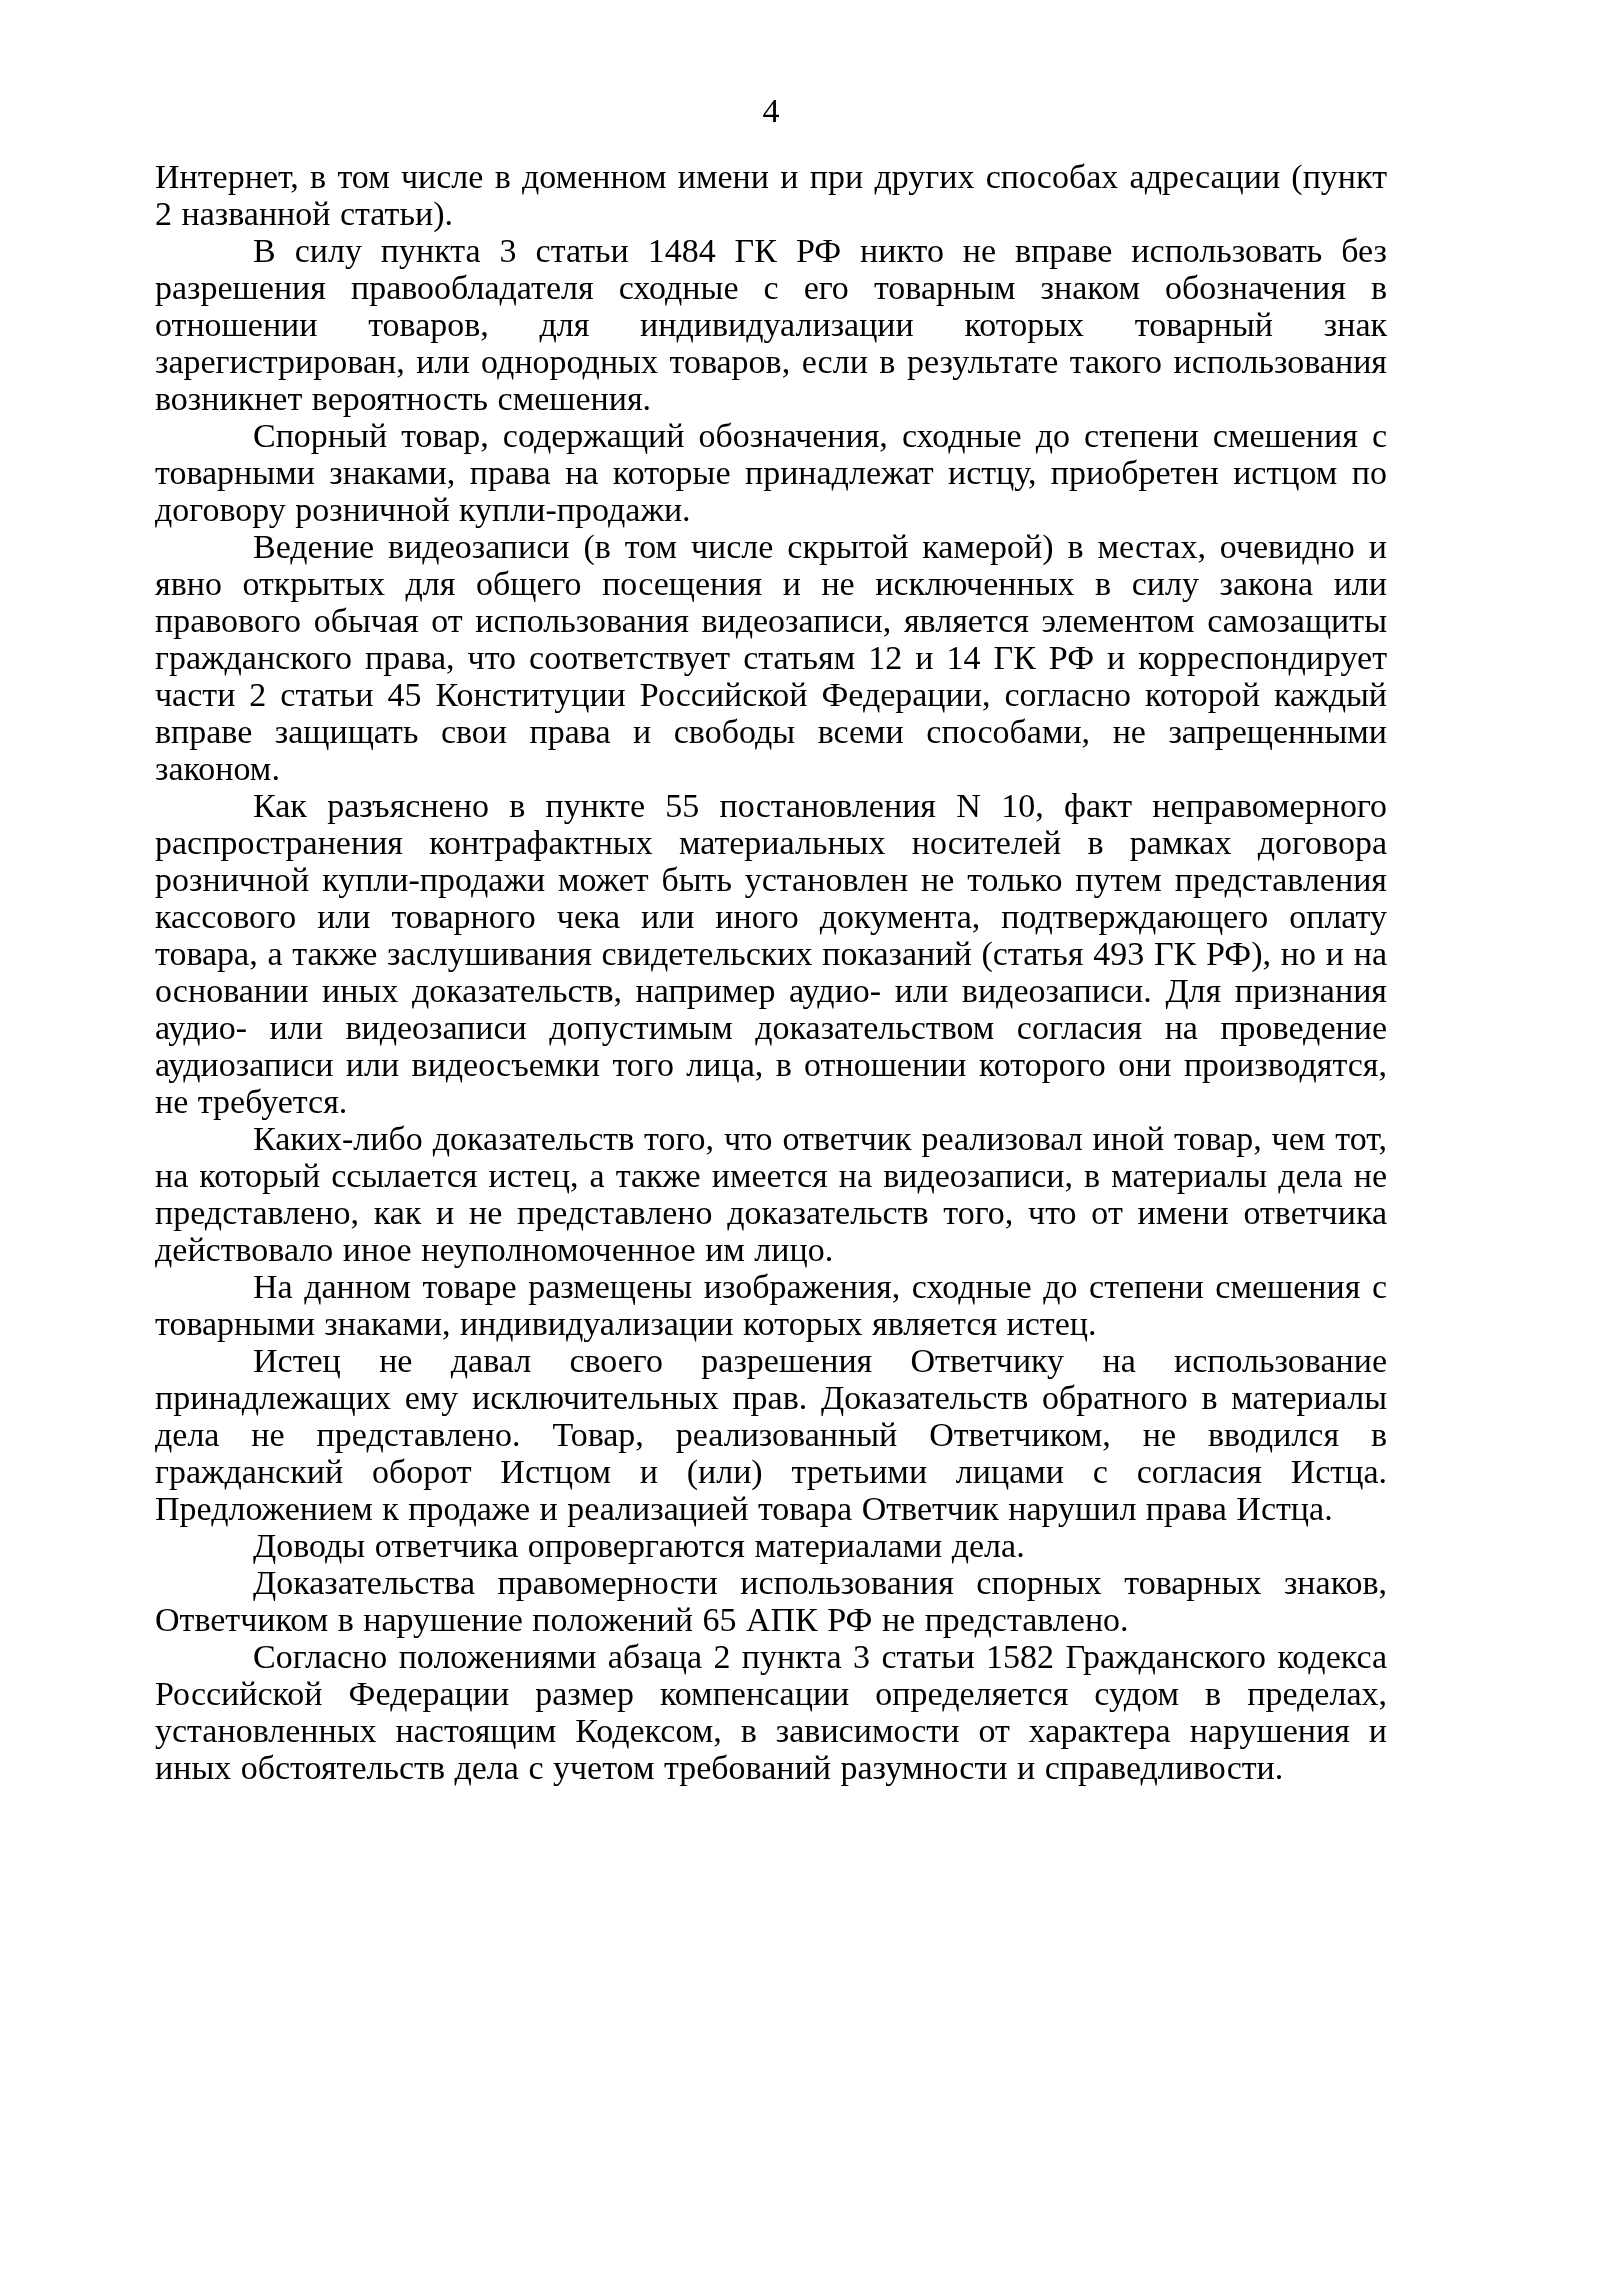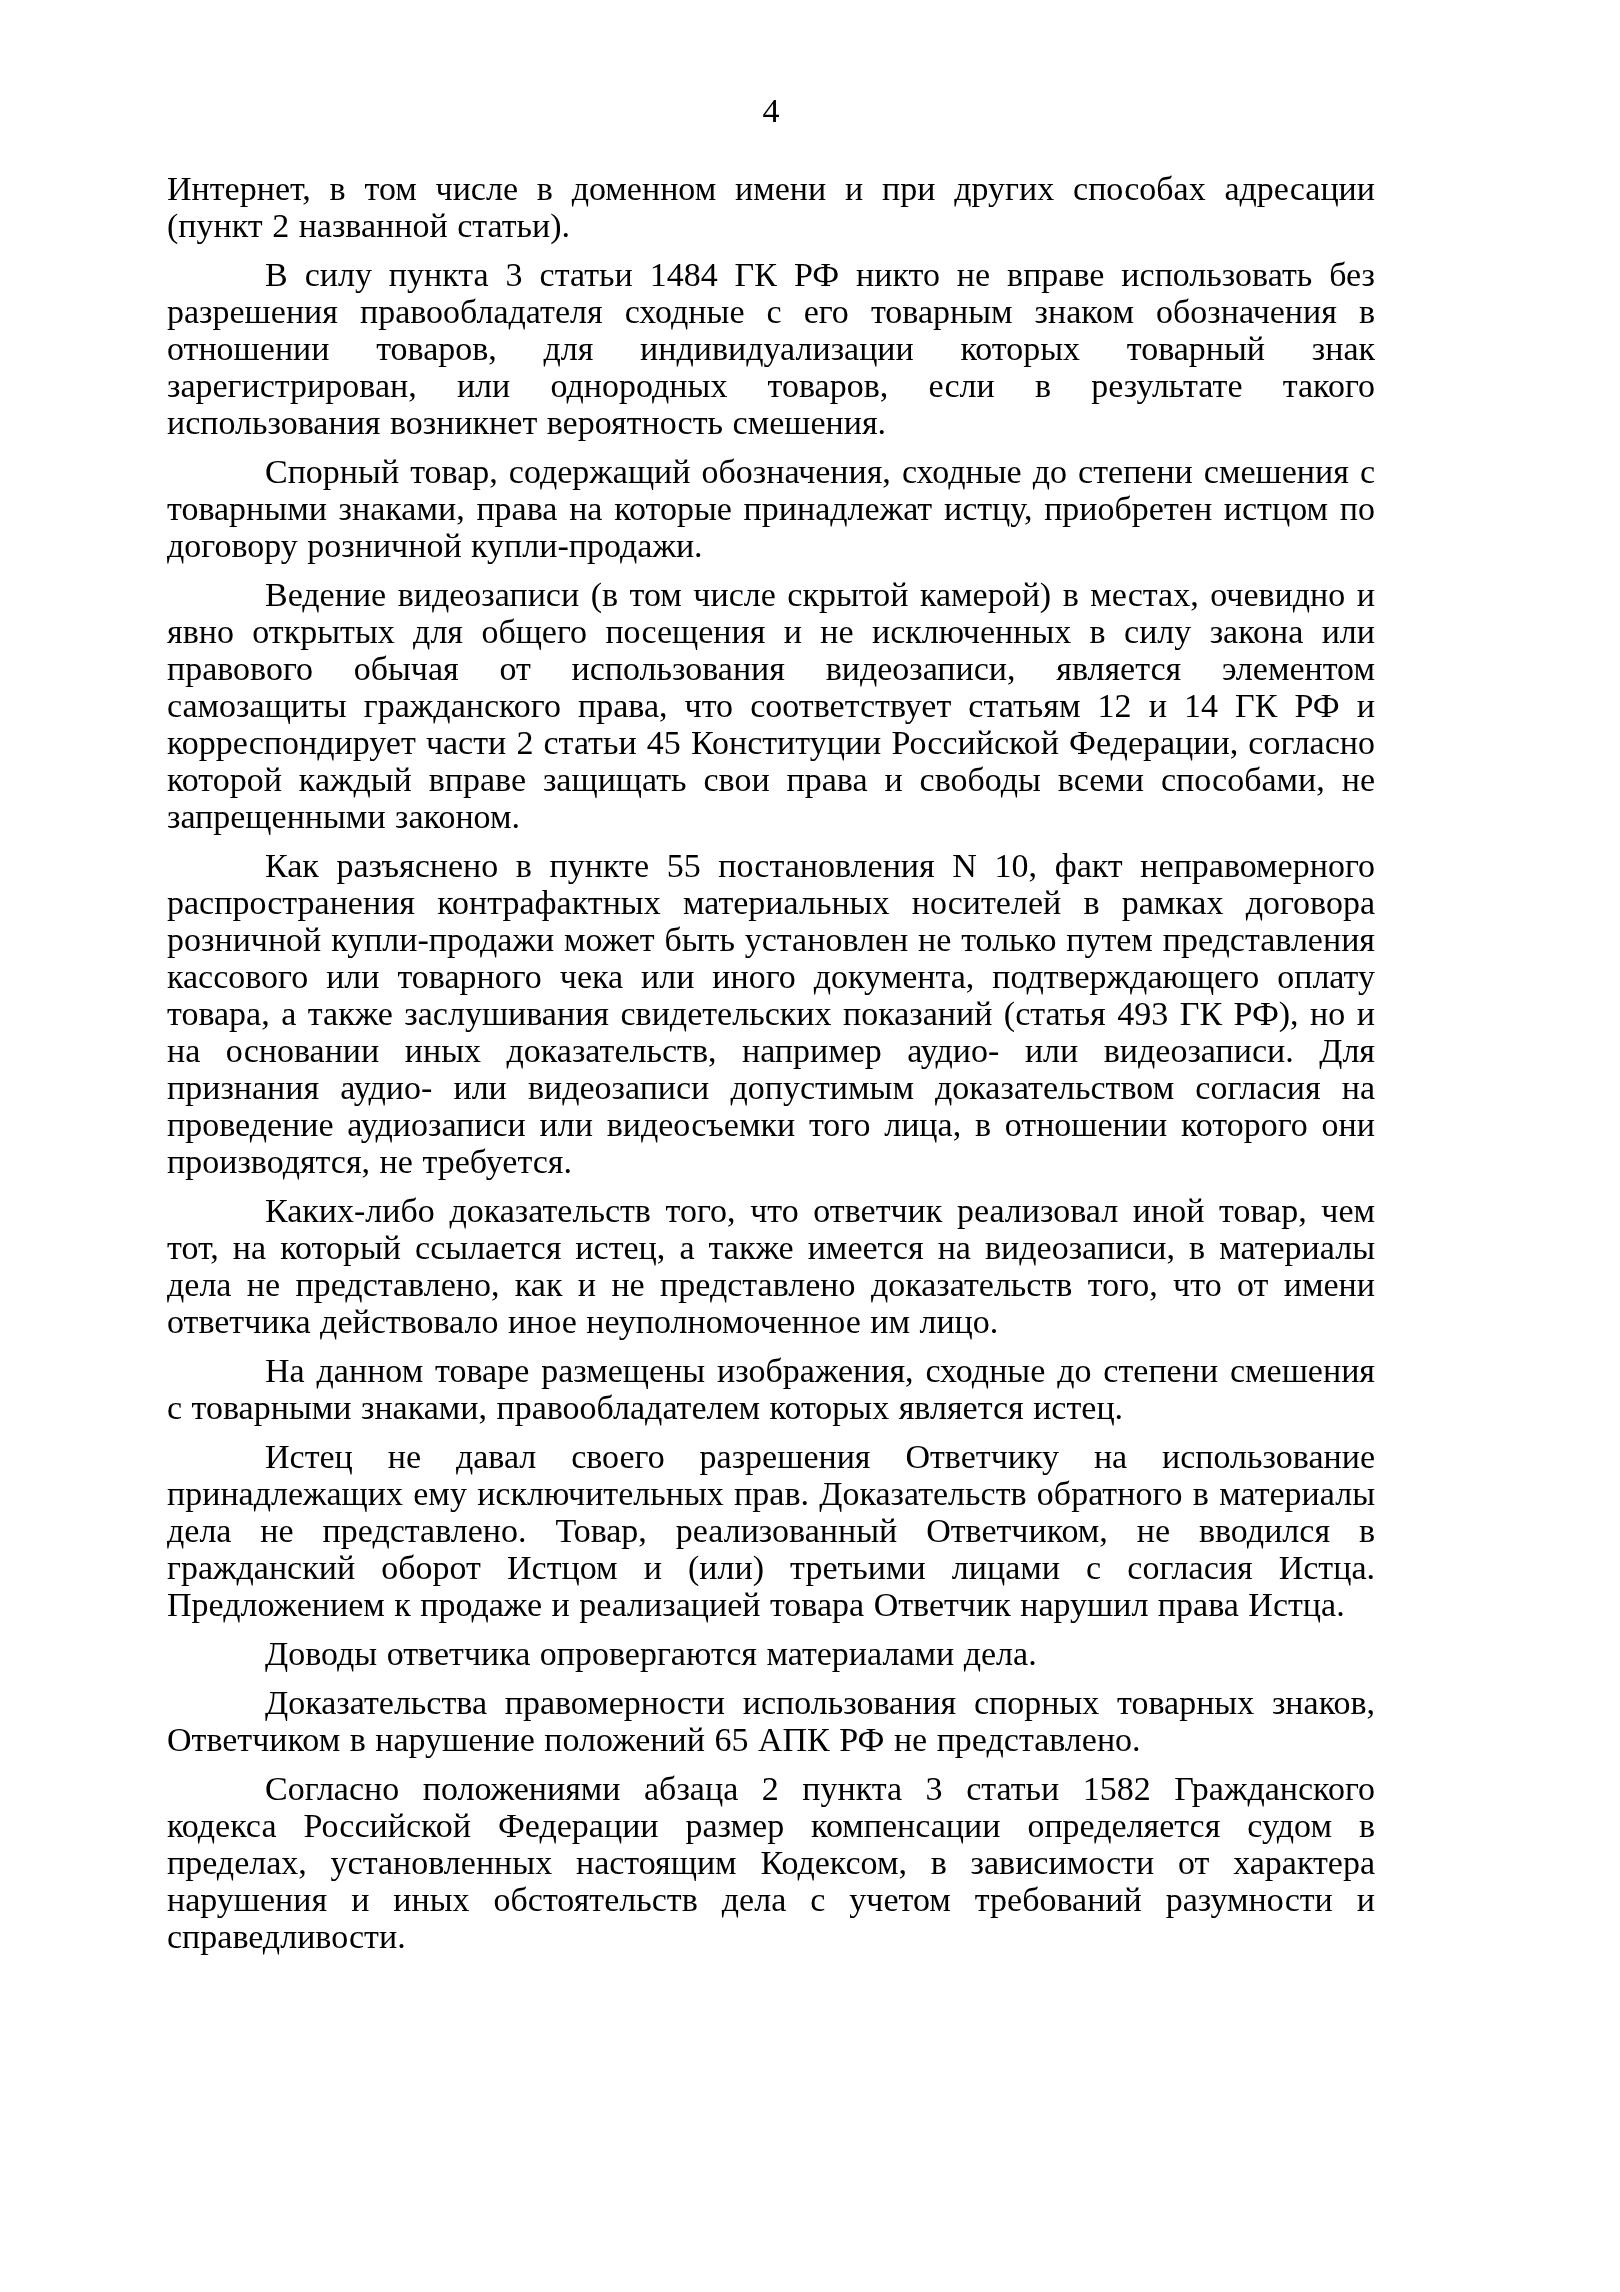--- a/index.html
+++ b/index.html
@@ -39,7 +39,7 @@
     word-spacing: 1px;
   }
   .doc-body p.para {
-    margin: 12px;
+    margin: 0;
     padding: 0;
   }
   .doc-body p.para.indent {

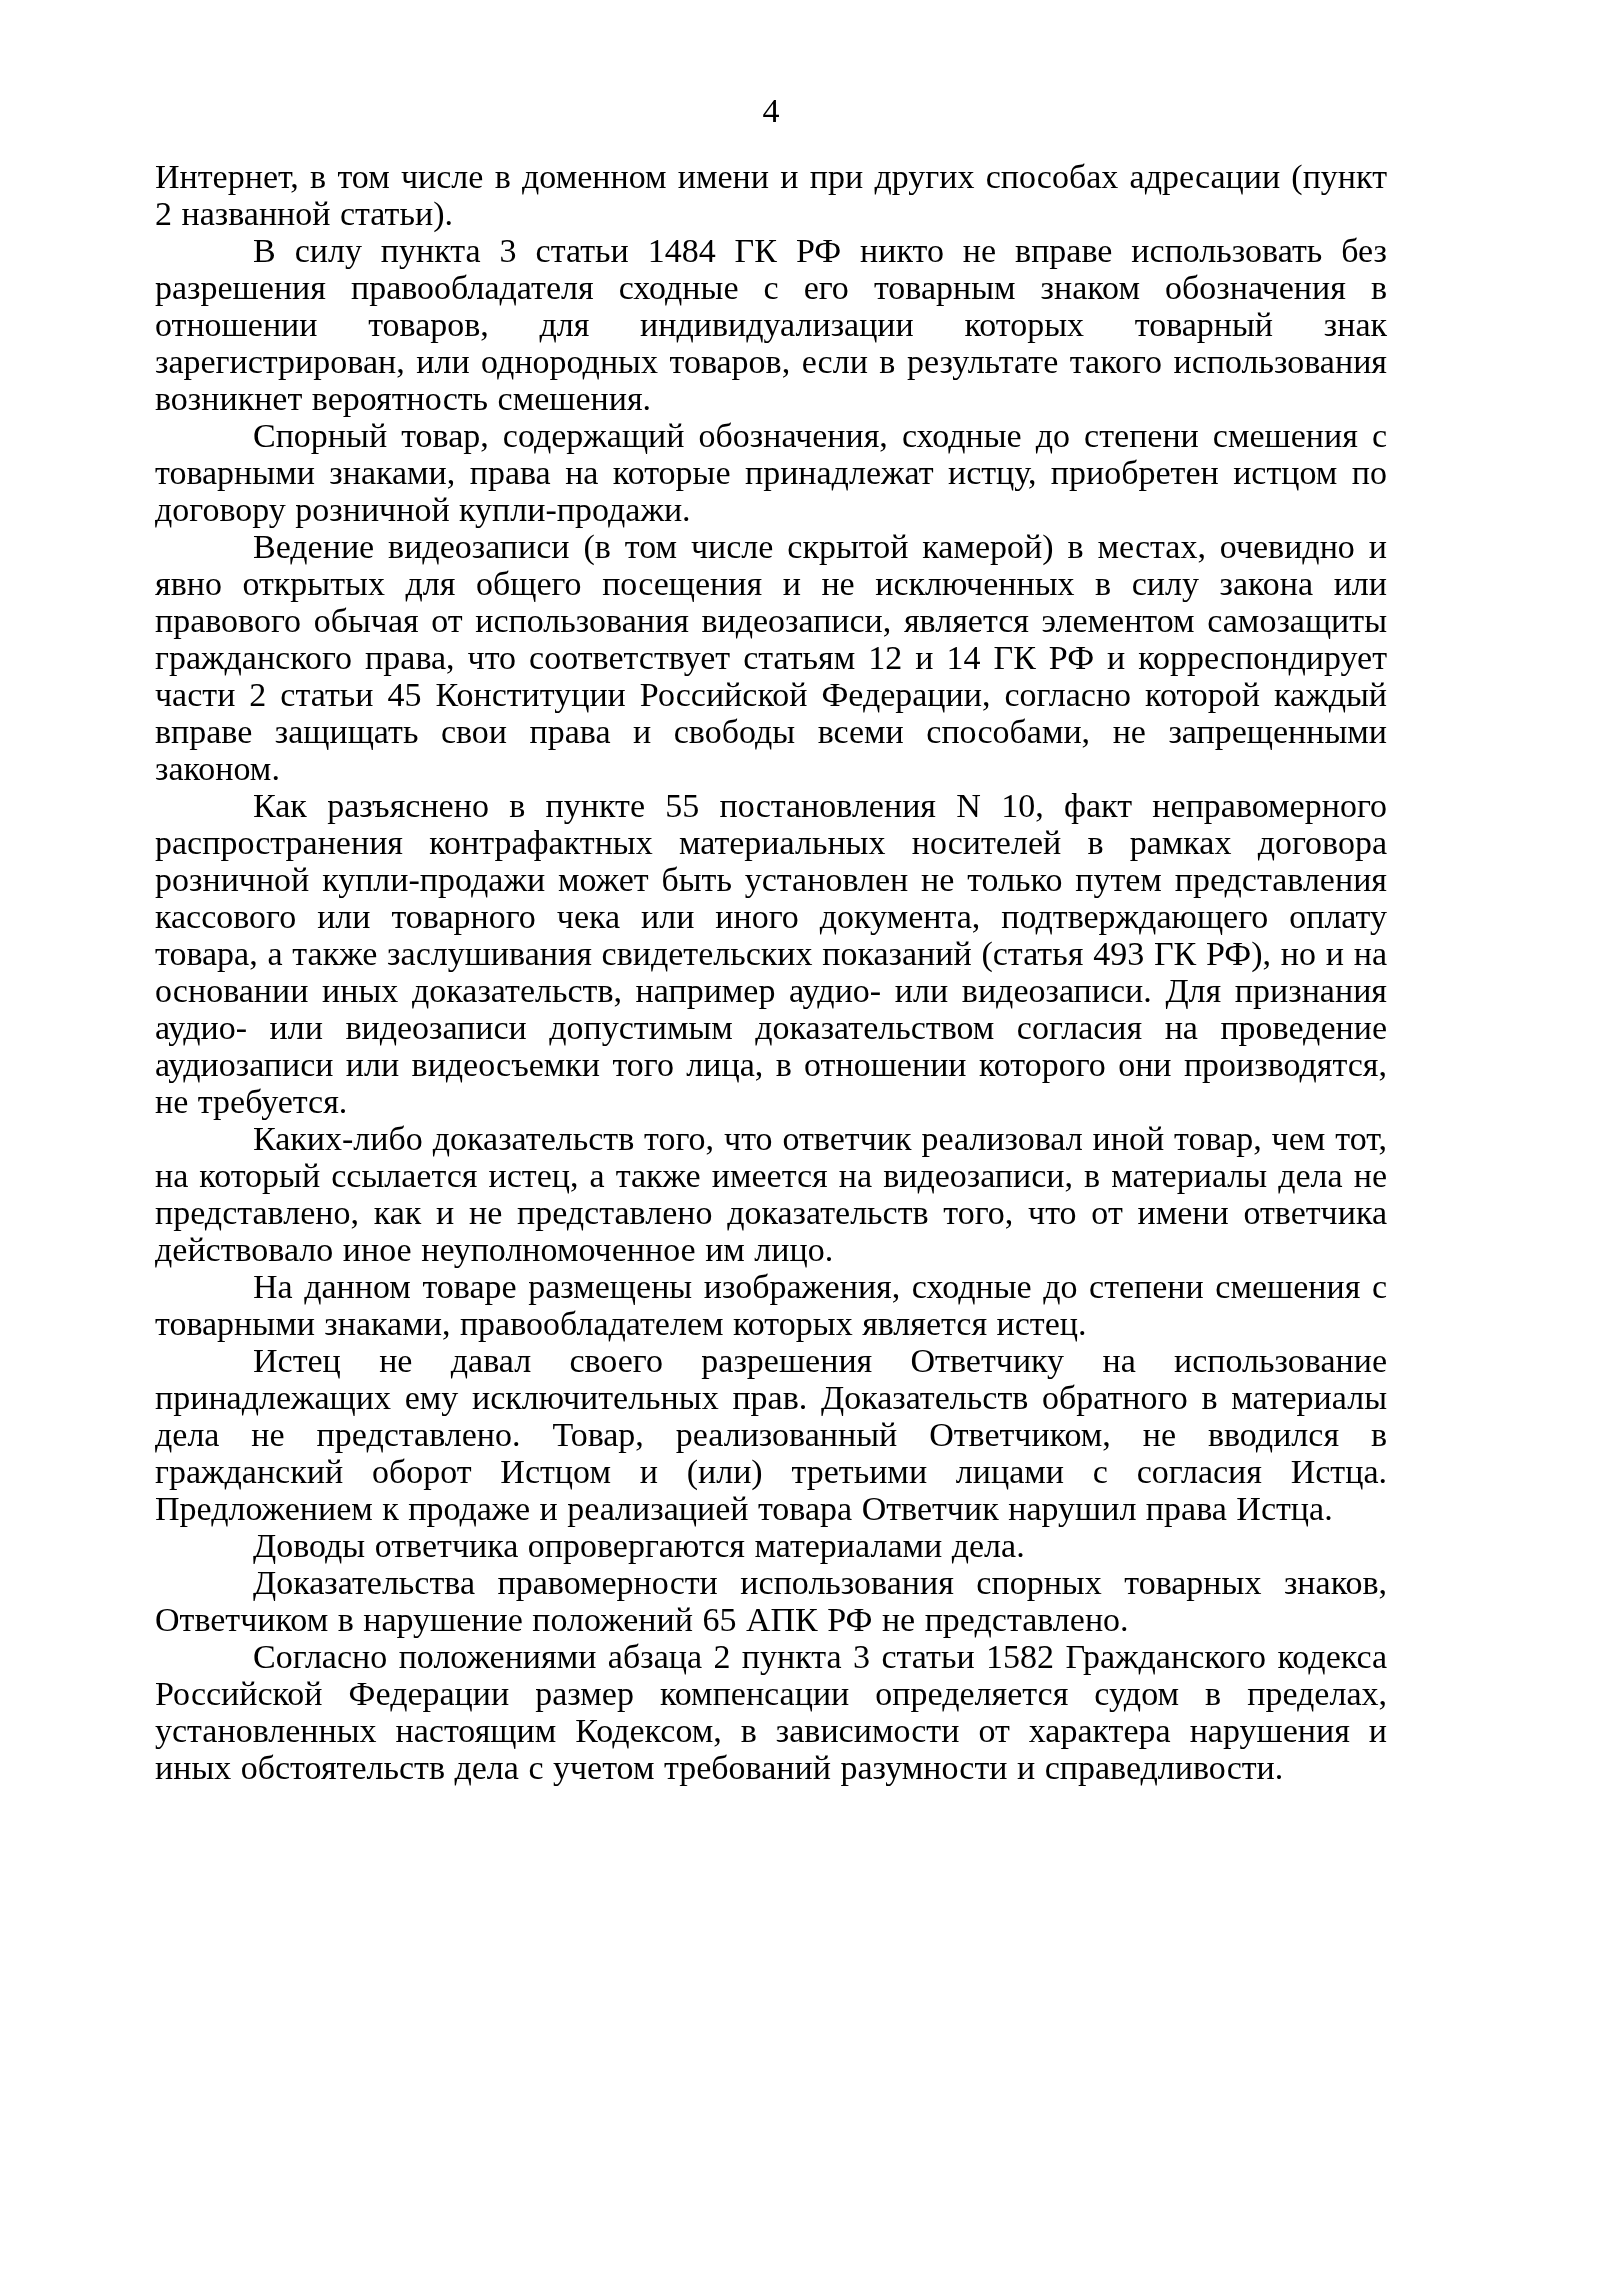--- a/index.html
+++ b/index.html
@@ -59,7 +59,7 @@
       <p class="para indent">Ведение видеозаписи (в том числе скрытой камерой) в местах, очевидно и явно открытых для общего посещения и не исключенных в силу закона или правового обычая от использования видеозаписи, является элементом самозащиты гражданского права, что соответствует статьям 12 и 14 ГК РФ и корреспондирует части 2 статьи 45 Конституции Российской Федерации, согласно которой каждый вправе защищать свои права и свободы всеми способами, не запрещенными законом.</p>
       <p class="para indent">Как разъяснено в пункте 55 постановления N 10, факт неправомерного распространения контрафактных материальных носителей в рамках договора розничной купли-продажи может быть установлен не только путем представления кассового или товарного чека или иного документа, подтверждающего оплату товара, а также заслушивания свидетельских показаний (статья 493 ГК РФ), но и на основании иных доказательств, например аудио- или видеозаписи. Для признания аудио- или видеозаписи допустимым доказательством согласия на проведение аудиозаписи или видеосъемки того лица, в отношении которого они производятся, не требуется.</p>
       <p class="para indent">Каких-либо доказательств того, что ответчик реализовал иной товар, чем тот, на который ссылается истец, а также имеется на видеозаписи, в материалы дела не представлено, как и не представлено доказательств того, что от имени ответчика действовало иное неуполномоченное им лицо.</p>
-      <p class="para indent">На данном товаре размещены изображения, сходные до степени смешения с товарными знаками, правообладателем которых является истец.</p>
+      <p class="para indent">На данном товаре размещены изображения, сходные до степени смешения с товарными знаками, индивидуализации которых является истец.</p>
       <p class="para indent">Истец не давал своего разрешения Ответчику на использование принадлежащих ему исключительных прав. Доказательств обратного в материалы дела не представлено. Товар, реализованный Ответчиком, не вводился в гражданский оборот Истцом и (или) третьими лицами с согласия Истца. Предложением к продаже и реализацией товара Ответчик нарушил права Истца.</p>
       <p class="para indent">Доводы ответчика опровергаются материалами дела.</p>
       <p class="para indent">Доказательства правомерности использования спорных товарных знаков, Ответчиком в нарушение положений 65 АПК РФ не представлено.</p>

